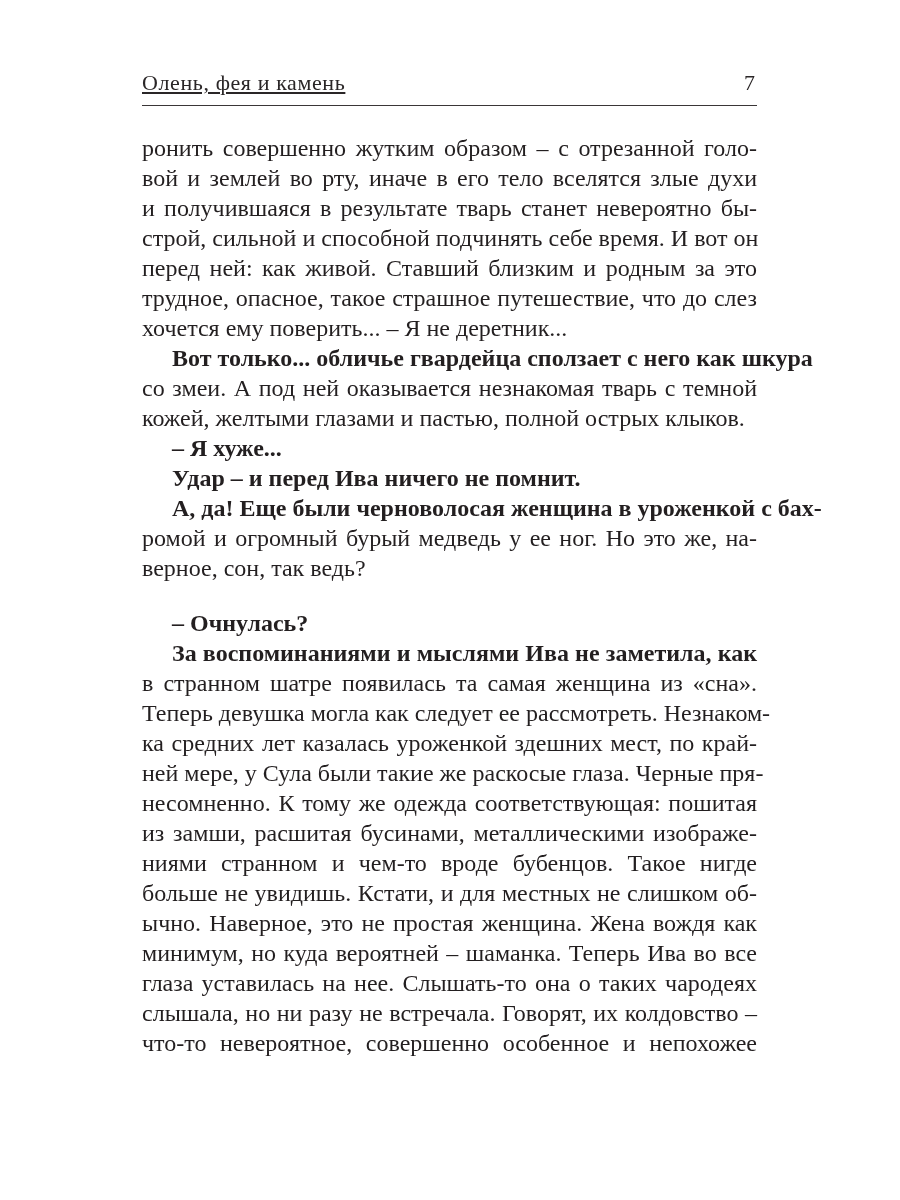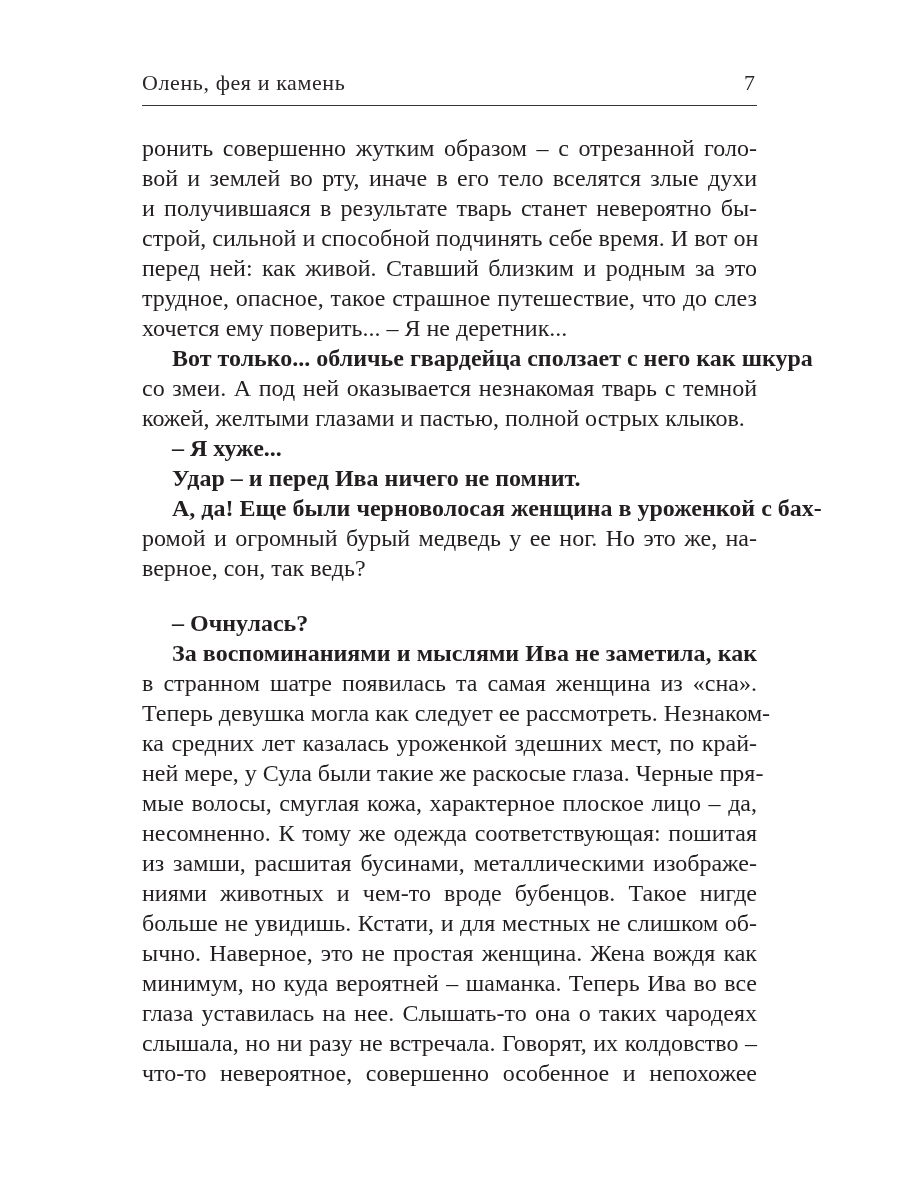--- a/index.html
+++ b/index.html
@@ -36,6 +36,7 @@
     letter-spacing: 0.6px;
     color: #2a2627;
     line-height: 30px;
+    text-decoration: underline;
   }
   .page-number {
     position: absolute;

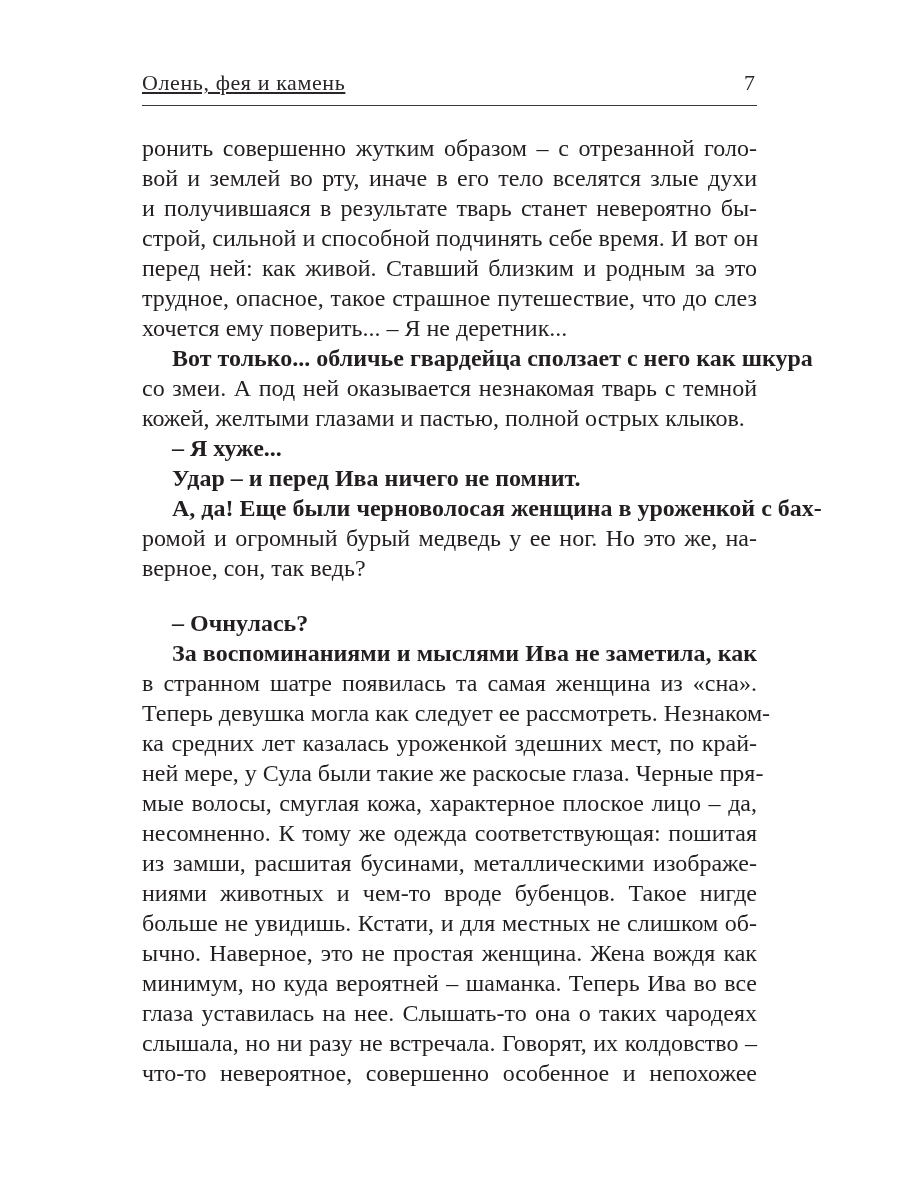--- a/index.html
+++ b/index.html
@@ -122,7 +122,6 @@
     <div class="line">Теперь девушка могла как следует ее рассмотреть. Незнаком-</div>
     <div class="line">ка средних лет казалась уроженкой здешних мест, по край-</div>
     <div class="line">ней мере, у Сула были такие же раскосые глаза. Черные пря-</div>
-    <div class="line">мые волосы, смуглая кожа, характерное плоское лицо – да,</div>
     <div class="line">несомненно. К тому же одежда соответствующая: пошитая</div>
     <div class="line">из замши, расшитая бусинами, металлическими изображе-</div>
     <div class="line">ниями животных и чем-то вроде бубенцов. Такое нигде</div>

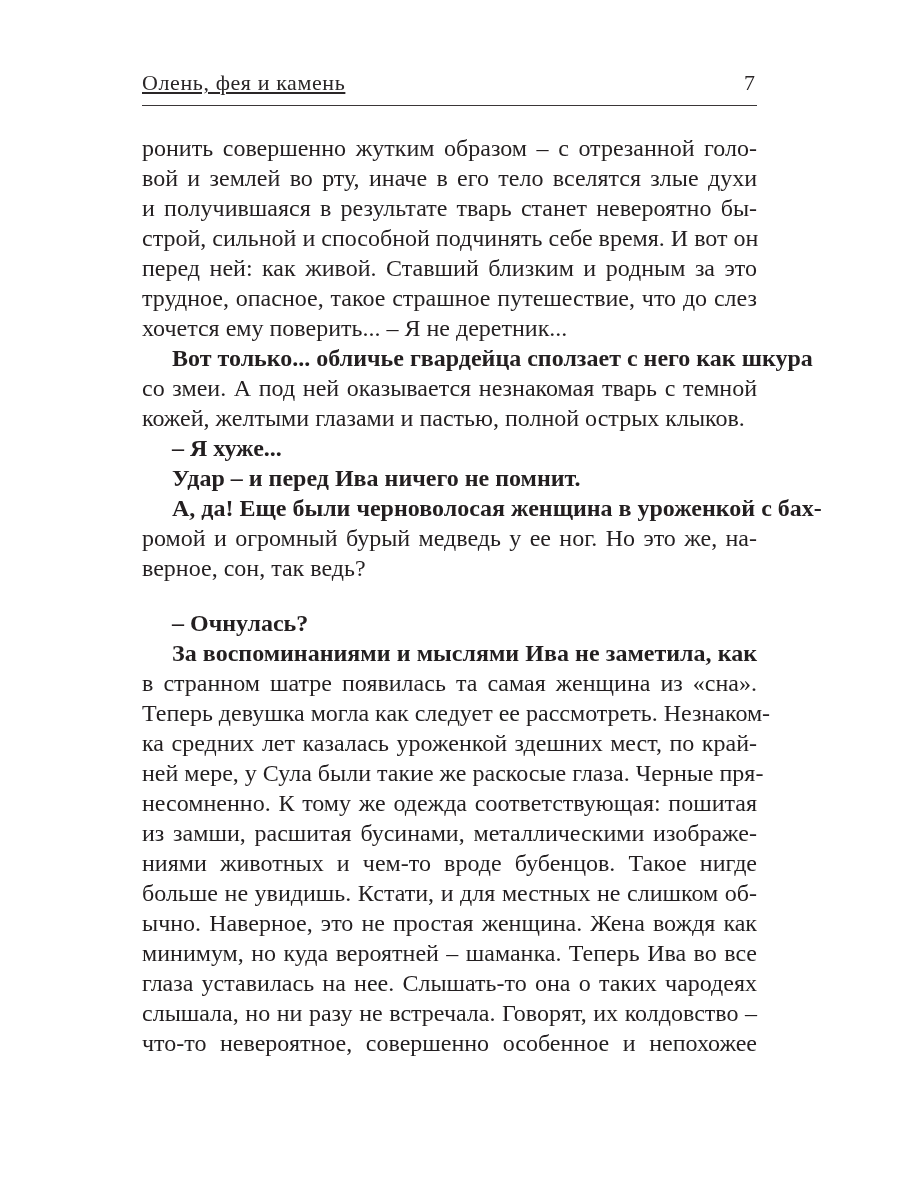--- a/index.html
+++ b/index.html
@@ -124,7 +124,7 @@
     <div class="line">ней мере, у Сула были такие же раскосые глаза. Черные пря-</div>
     <div class="line">несомненно. К тому же одежда соответствующая: пошитая</div>
     <div class="line">из замши, расшитая бусинами, металлическими изображе-</div>
-    <div class="line">ниями животных и чем-то вроде бубенцов. Такое нигде</div>
+    <div class="line">ниями странном и чем-то вроде бубенцов. Такое нигде</div>
     <div class="line">больше не увидишь. Кстати, и для местных не слишком об-</div>
     <div class="line">ычно. Наверное, это не простая женщина. Жена вождя как</div>
     <div class="line">минимум, но куда вероятней – шаманка. Теперь Ива во все</div>

